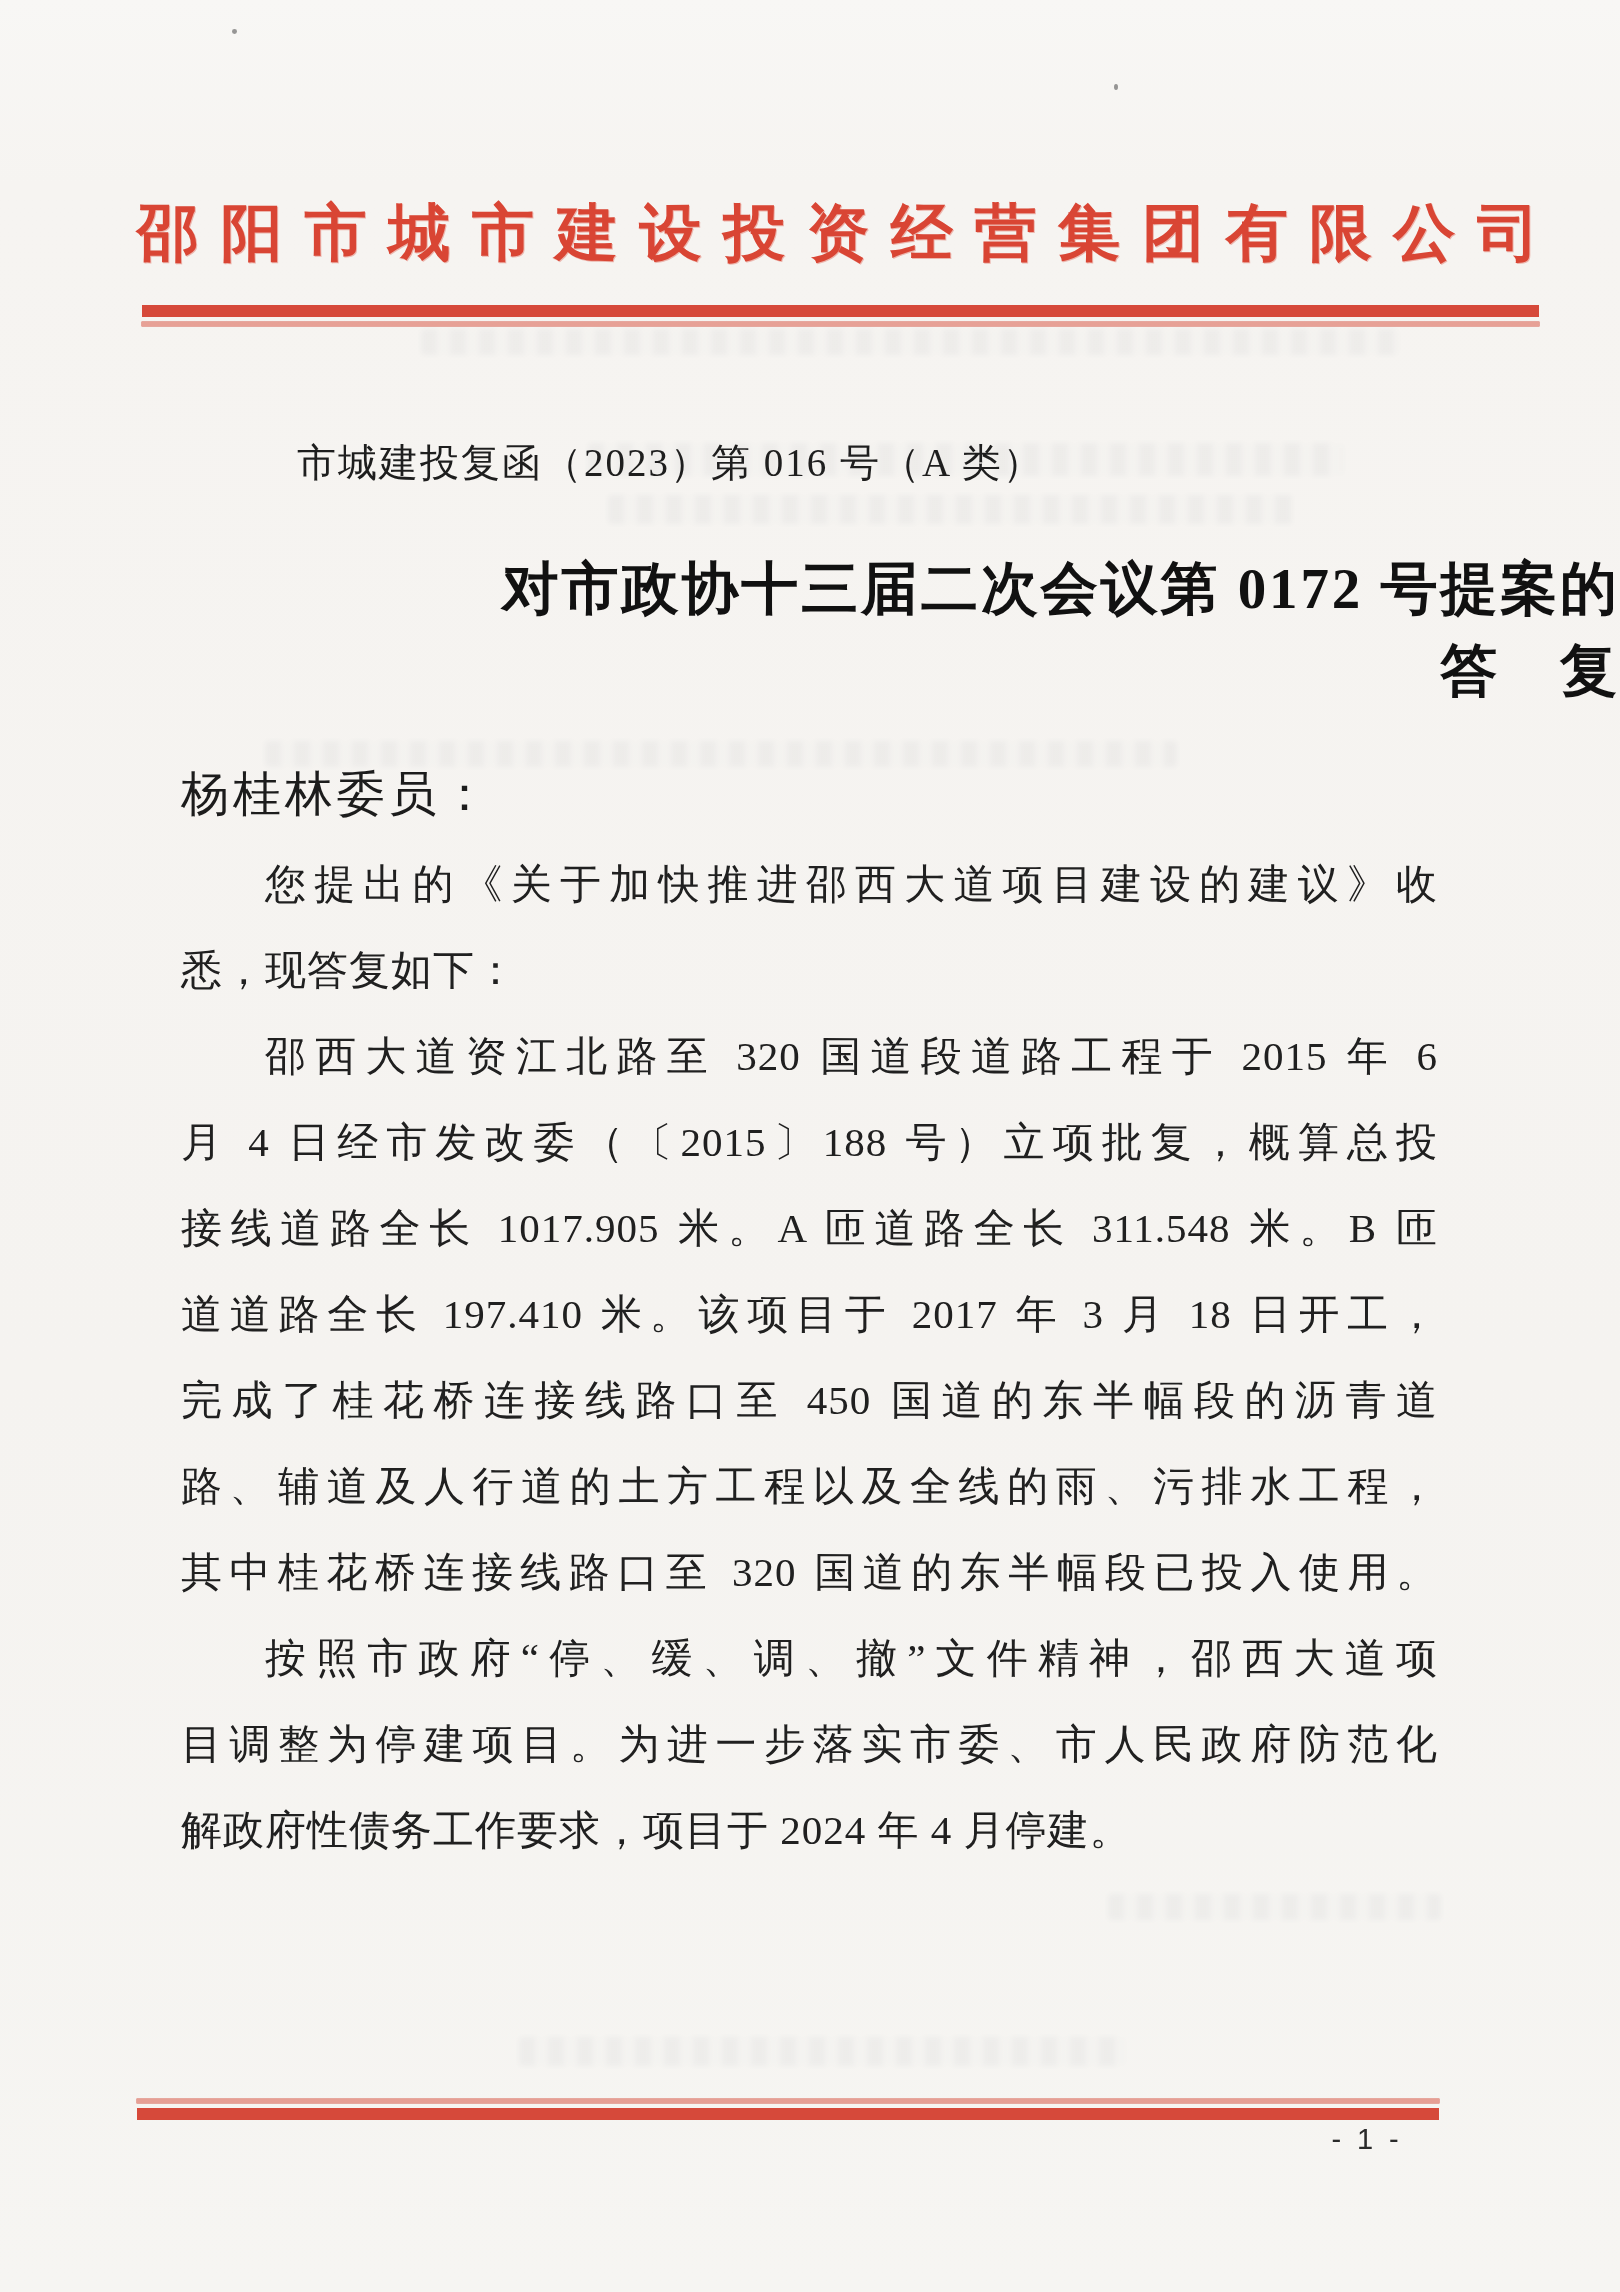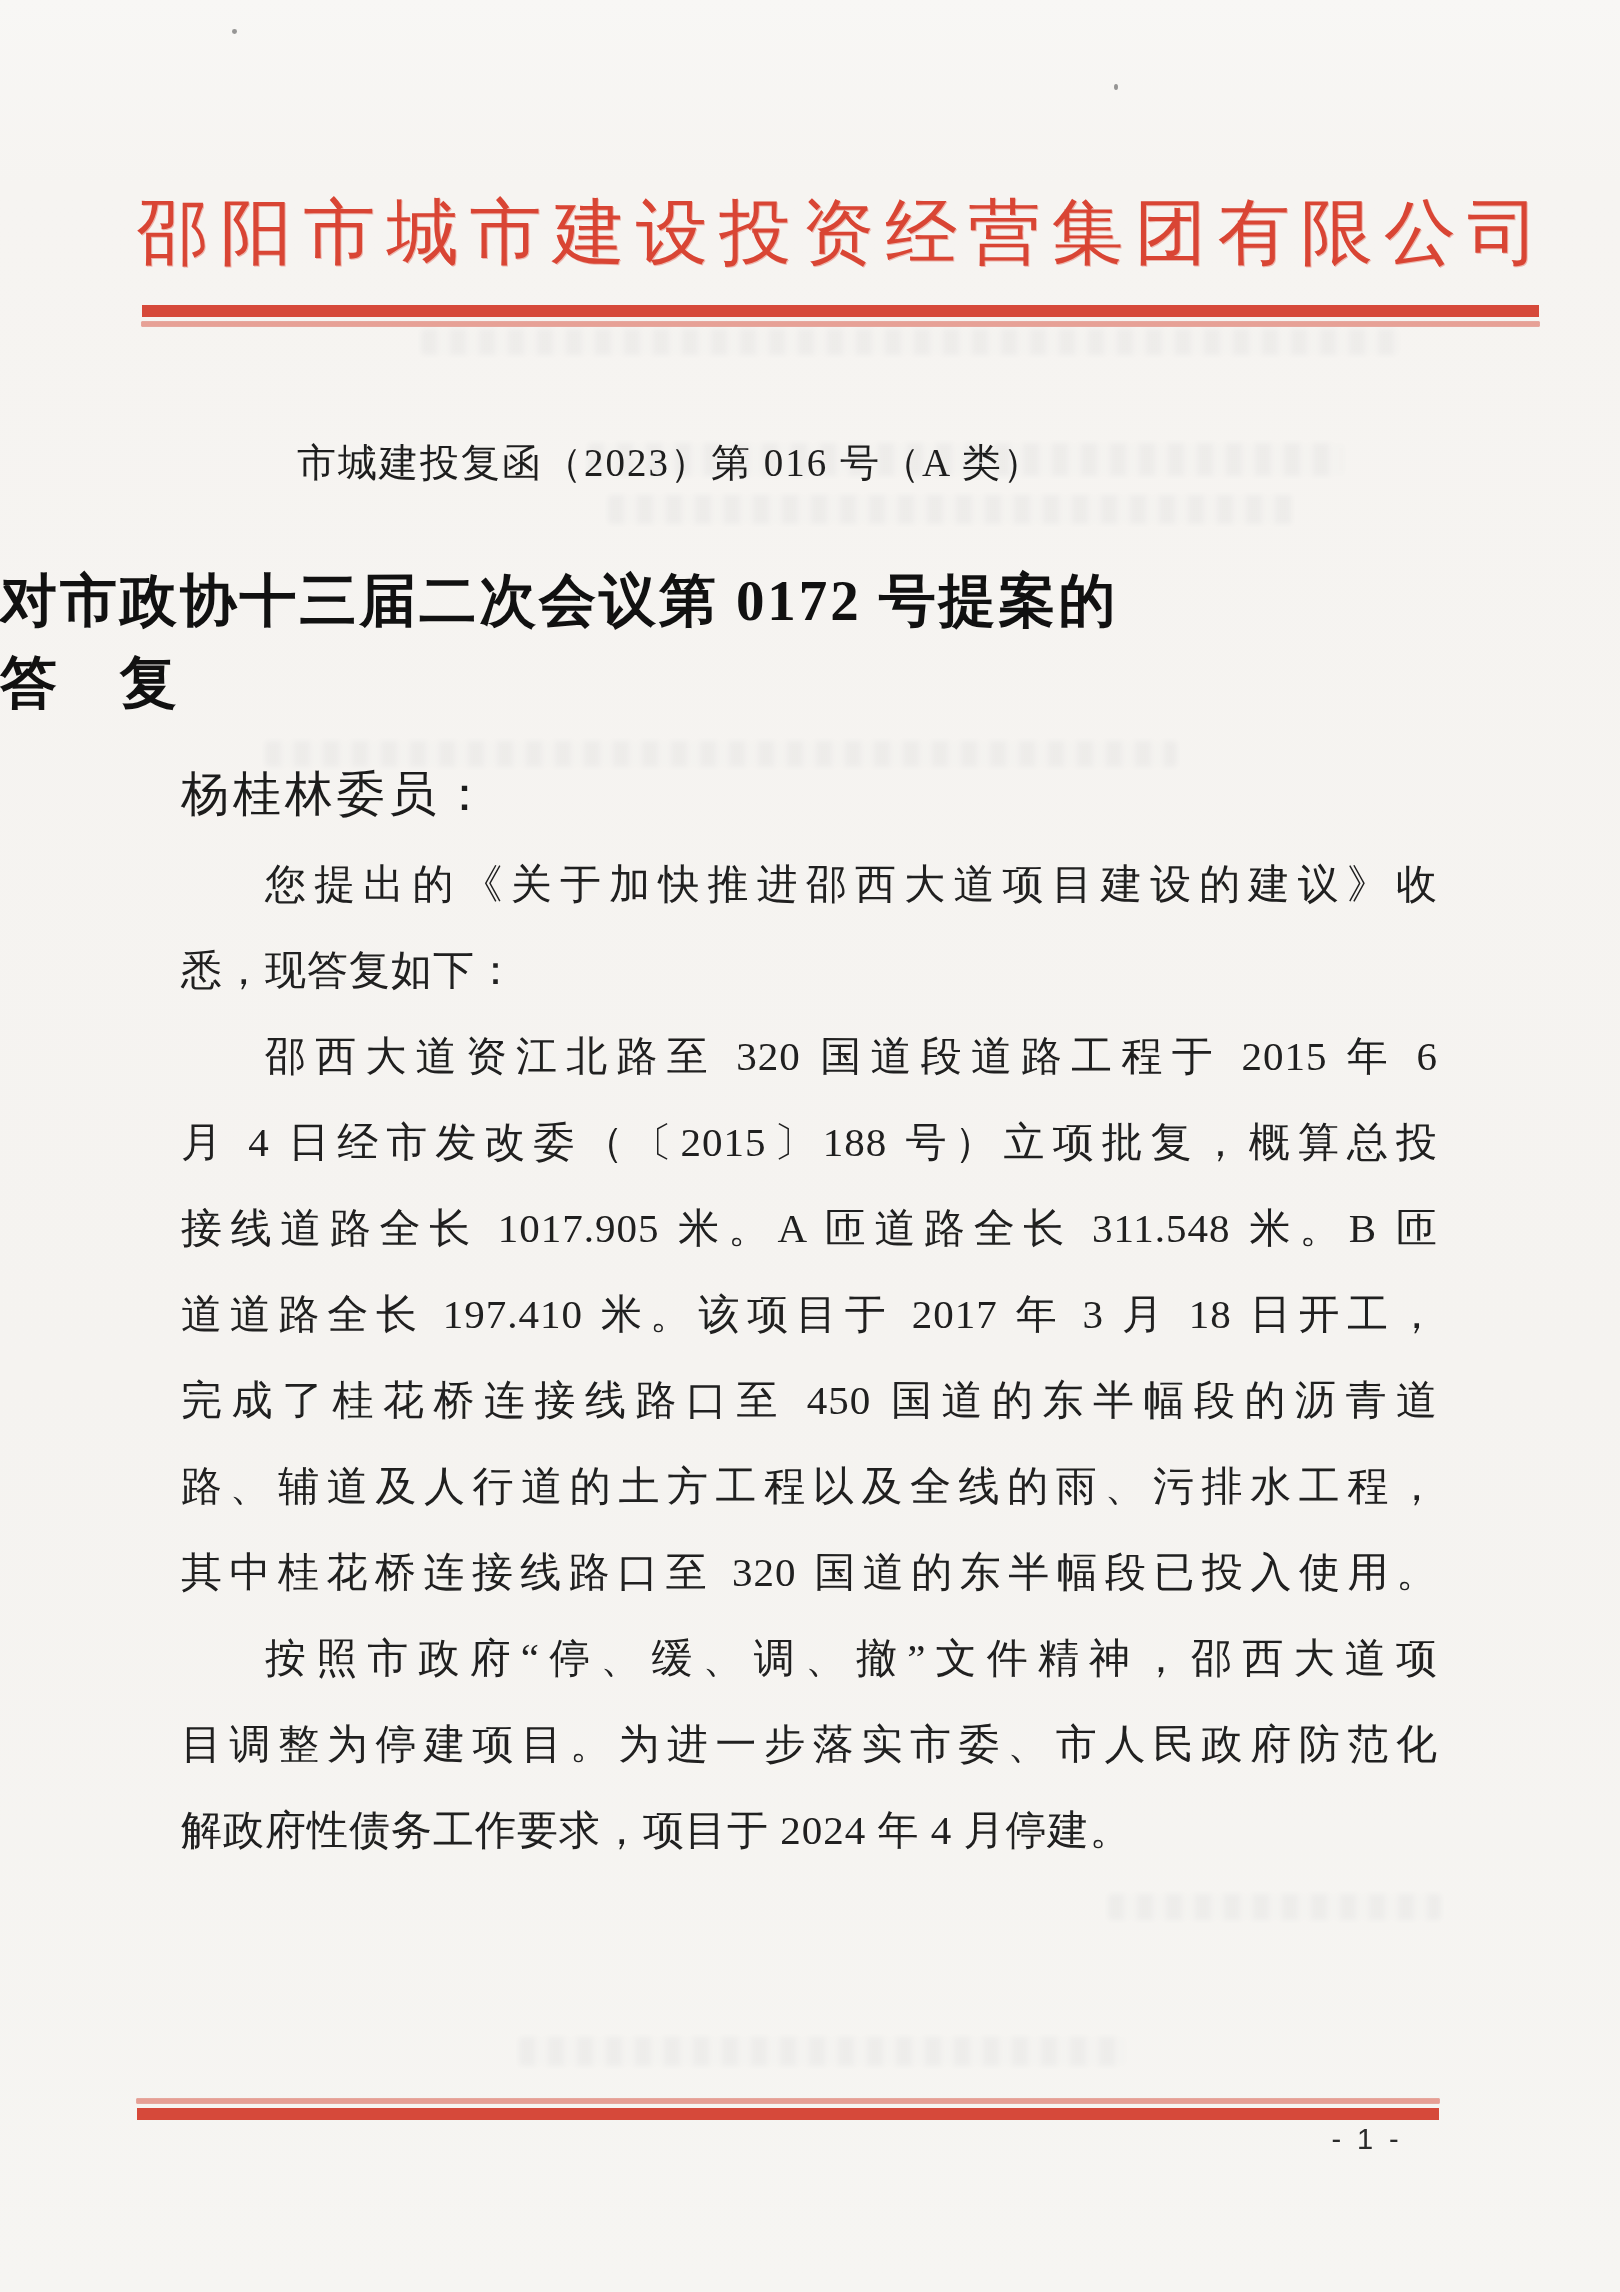--- a/index.html
+++ b/index.html
@@ -30,7 +30,7 @@
   }
   .letterhead{
     position:absolute;left:137px;top:169px;width:1402px;height:129px;
-    font-size:72px;line-height:129px;font-weight:400;color:var(--red);
+    font-size:62px;line-height:129px;font-weight:700;color:var(--red);
     text-align:justify;text-align-last:justify;
     text-shadow:1px 1px 0 rgba(217,69,52,.35);
     white-space:nowrap;

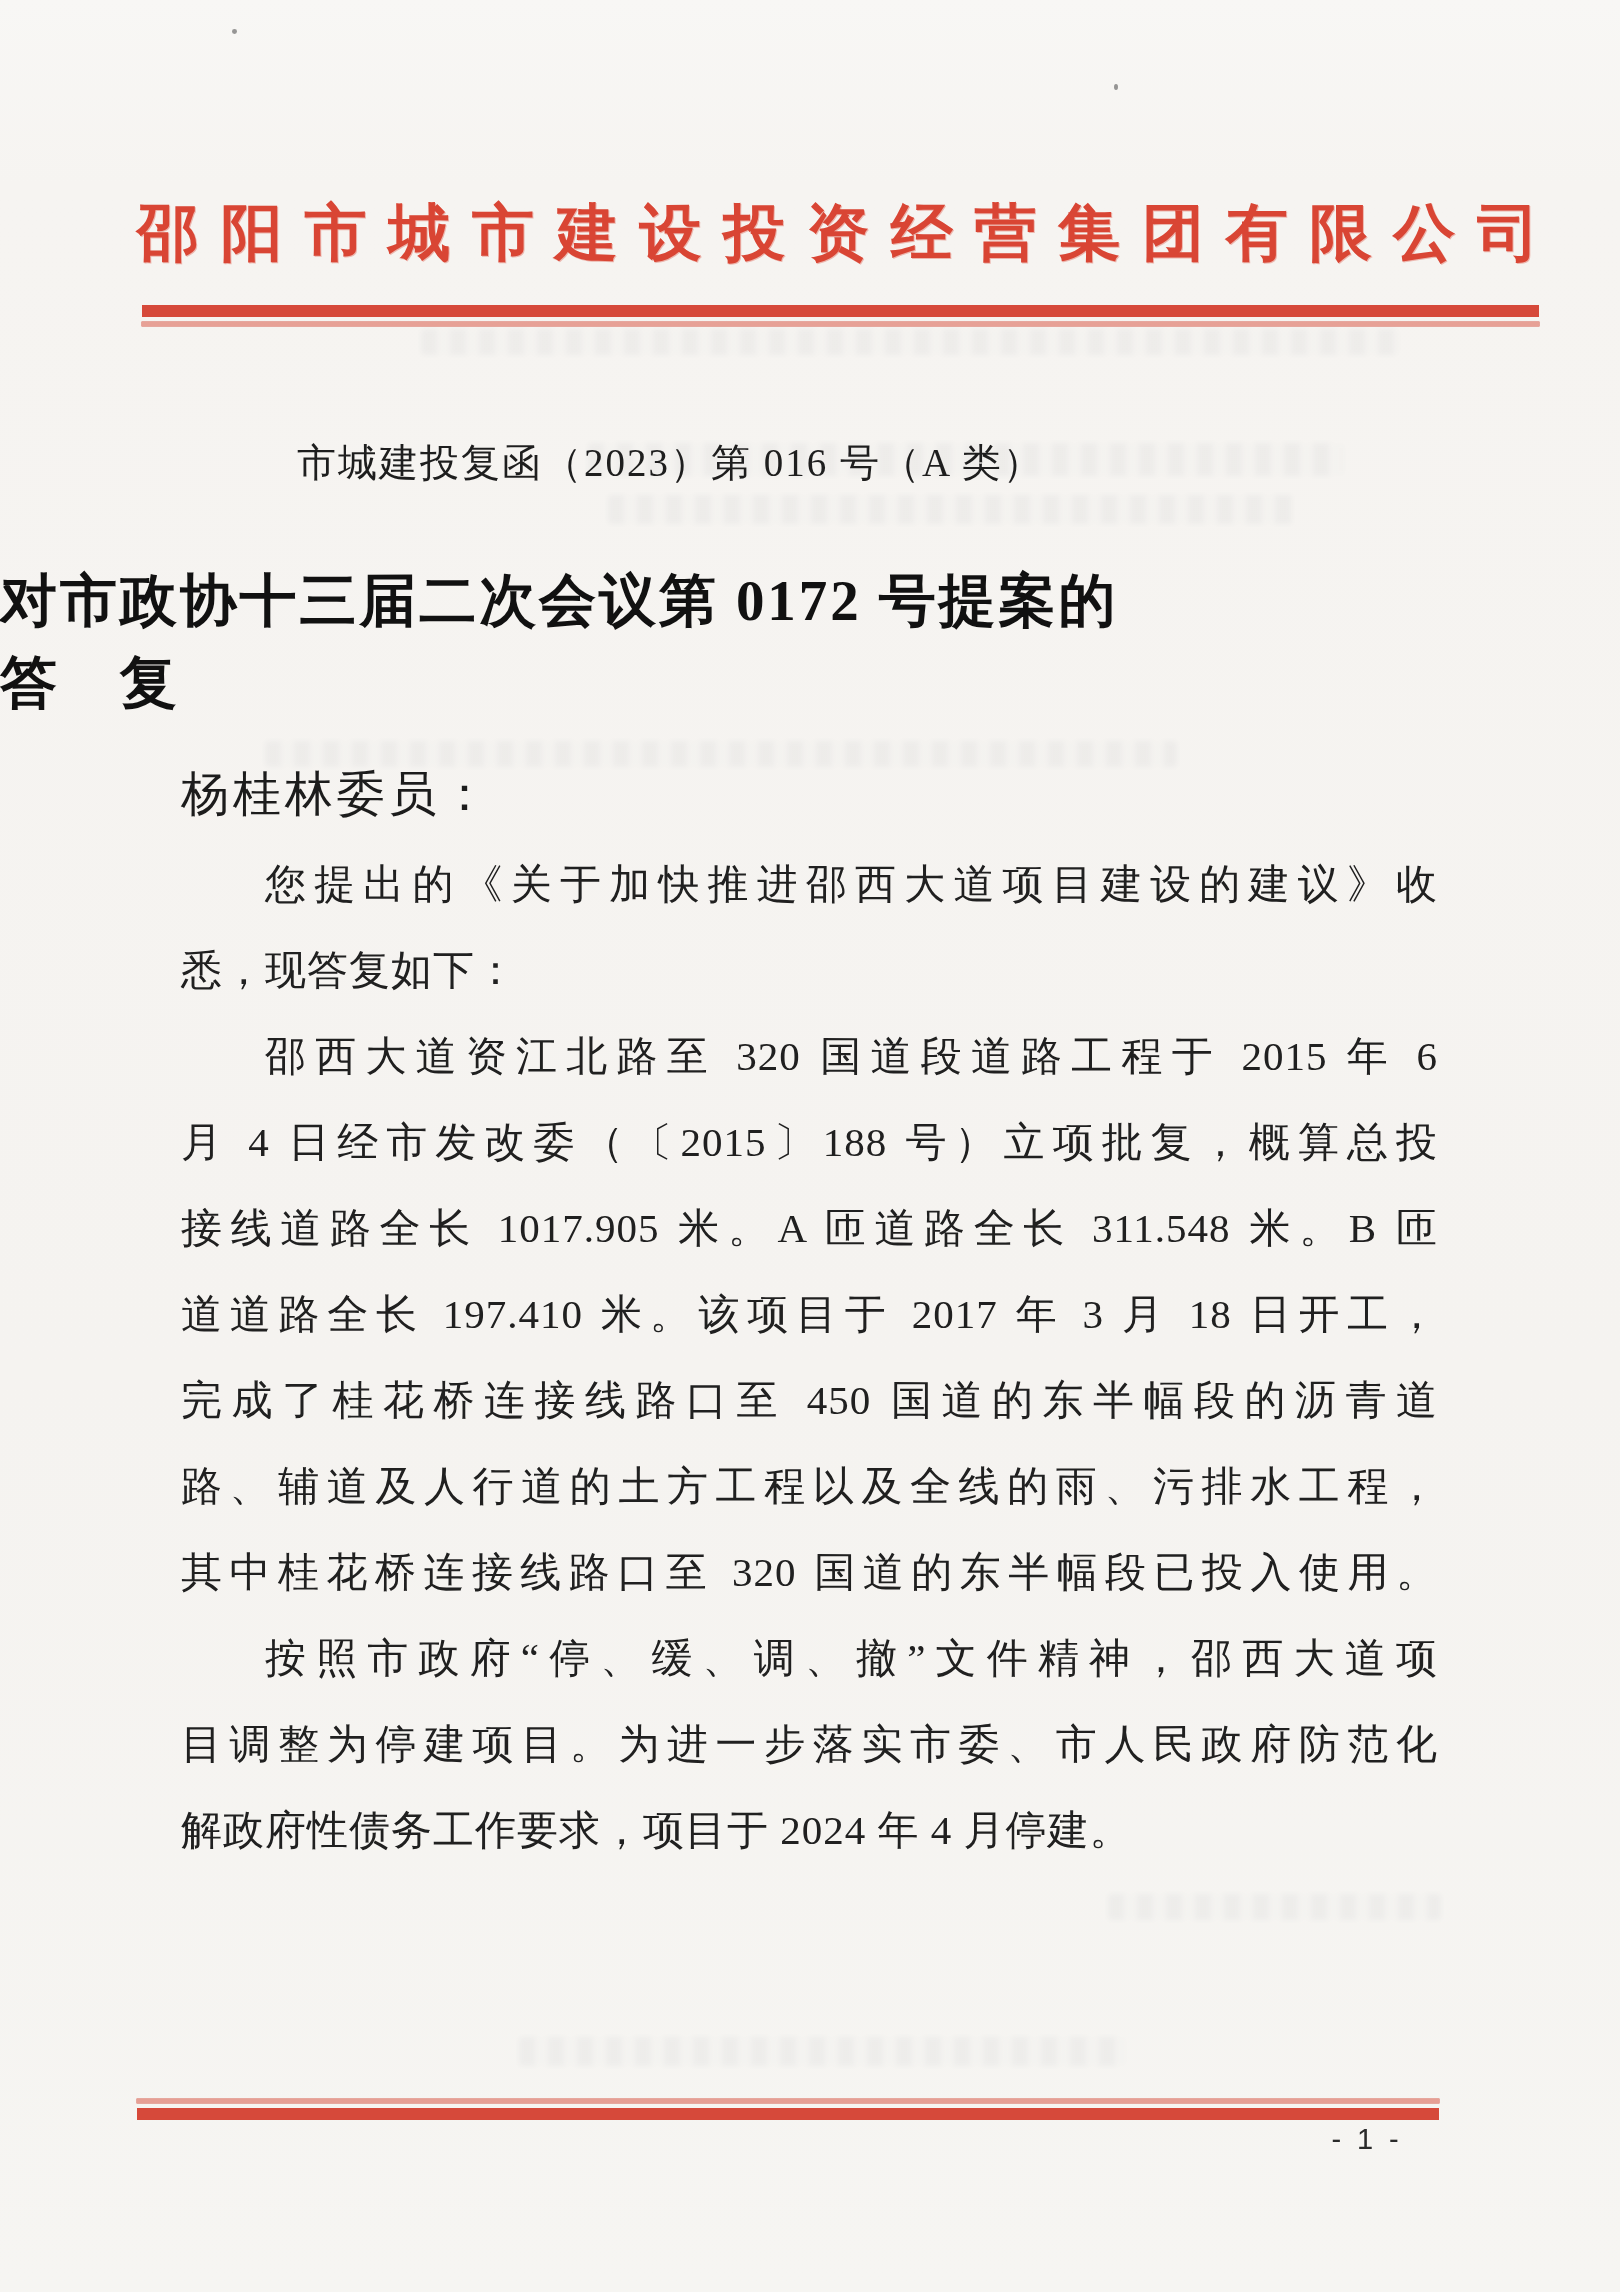--- a/index.html
+++ b/index.html
@@ -44,8 +44,8 @@
     color:#1e1e1e;letter-spacing:2px;white-space:nowrap;
   }
   .title{
-    position:absolute;left:0;top:549px;width:1620px;text-align:left;
-    font-weight:700;color:#111;margin-top:12px;
+    position:absolute;left:0;top:549px;width:1620px;text-align:right;
+    font-weight:700;color:#111;
   }
   .title .t1{font-size:57px;line-height:80px;letter-spacing:2.9px;white-space:nowrap;}
   .title .t2{font-size:57px;line-height:84px;letter-spacing:2.9px;word-spacing:39px;}

